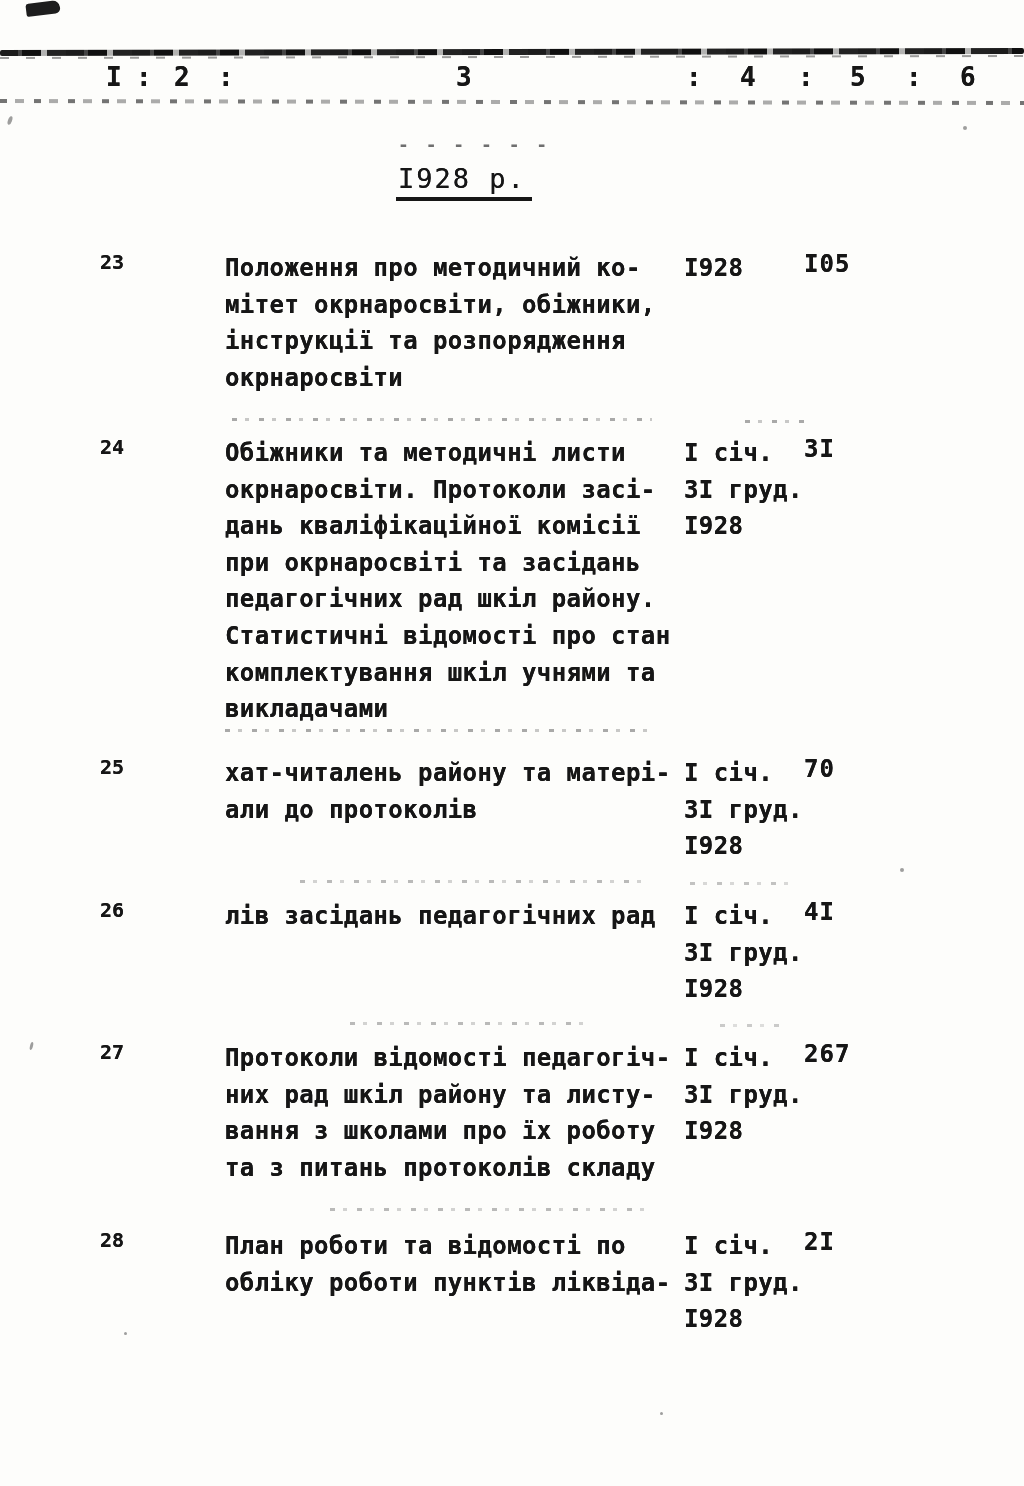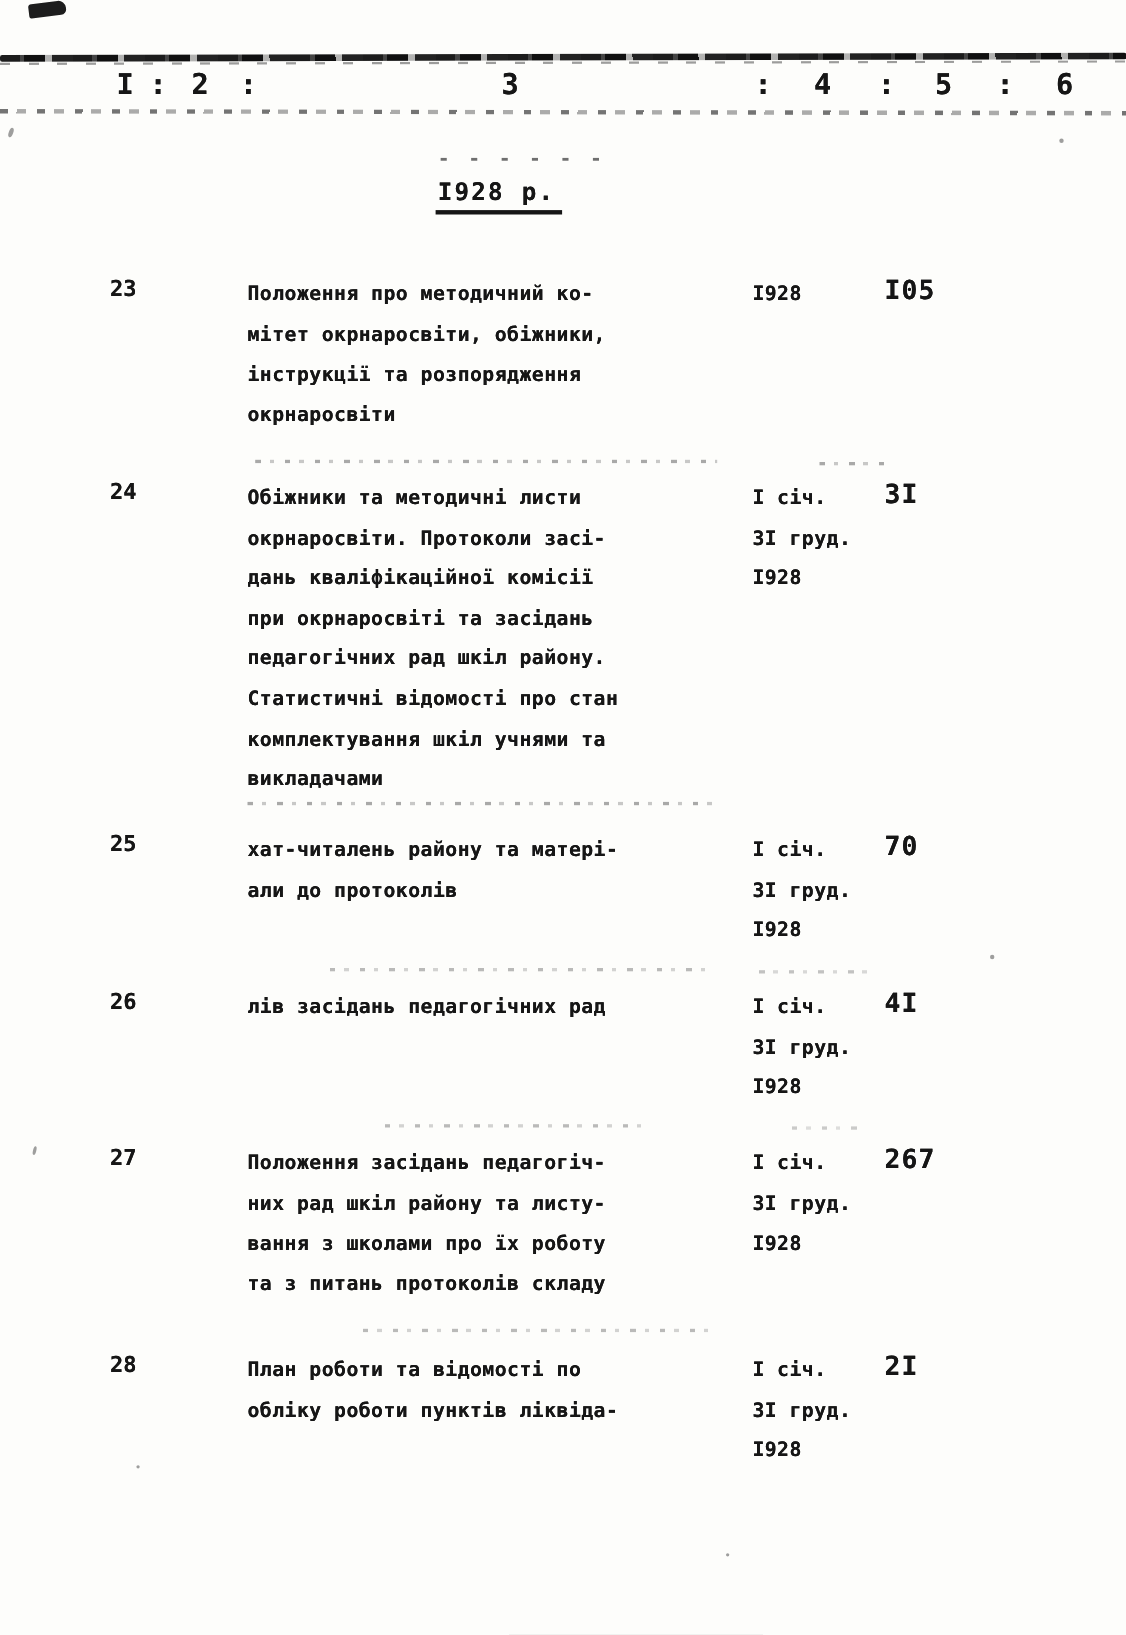--- a/index.html
+++ b/index.html
@@ -97,8 +97,8 @@
   .year-heading {
     position: absolute;
     left: 396px; top: 163px;
-    font-size: 22px;
-    font-weight: 700;
+    font-size: 27px;
+    font-weight: 400;
     letter-spacing: 2px;
     padding: 0 6px 3px 2px;
     border-bottom: 4px solid #161616;

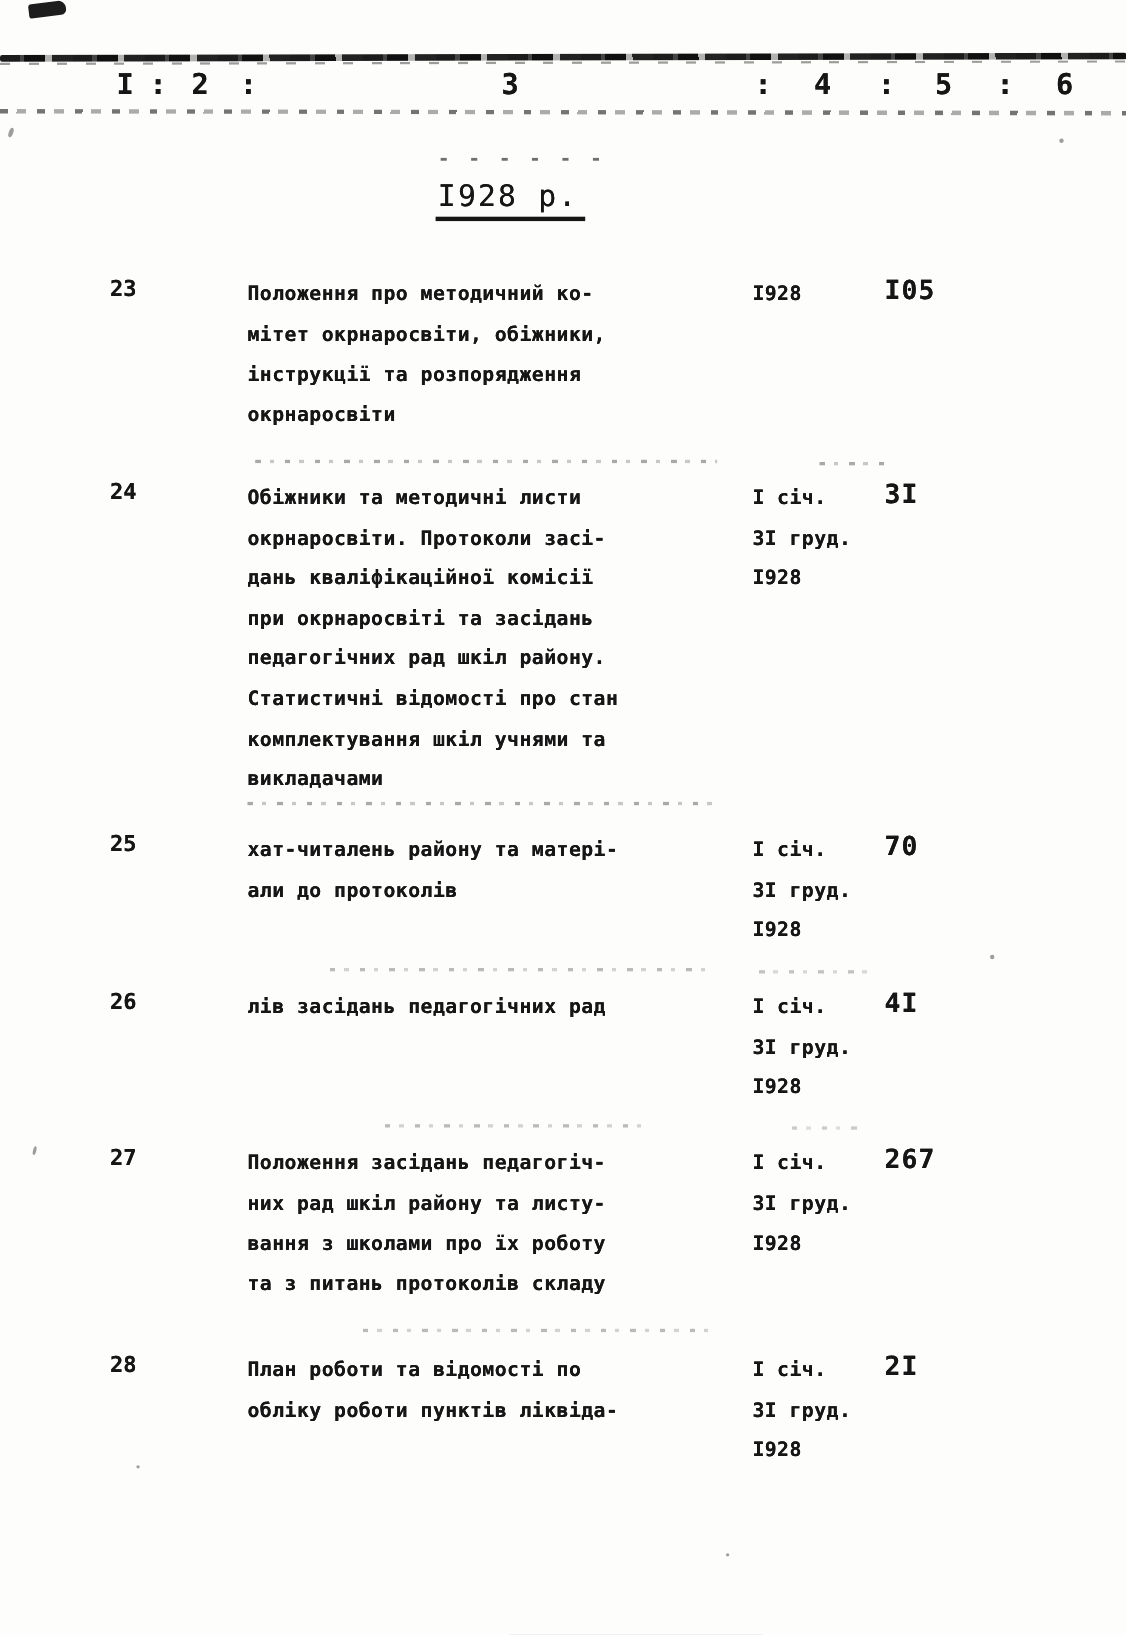--- a/index.html
+++ b/index.html
@@ -116,7 +116,7 @@
   }
   .entry-desc { position: absolute; left: 225px; top: 0; width: 460px; }
   .entry-desc .line, .entry-dates .line {
-    font-size: 18px;
+    font-size: 24px;
     font-weight: 700;
     line-height: 36.6px;
     white-space: nowrap;

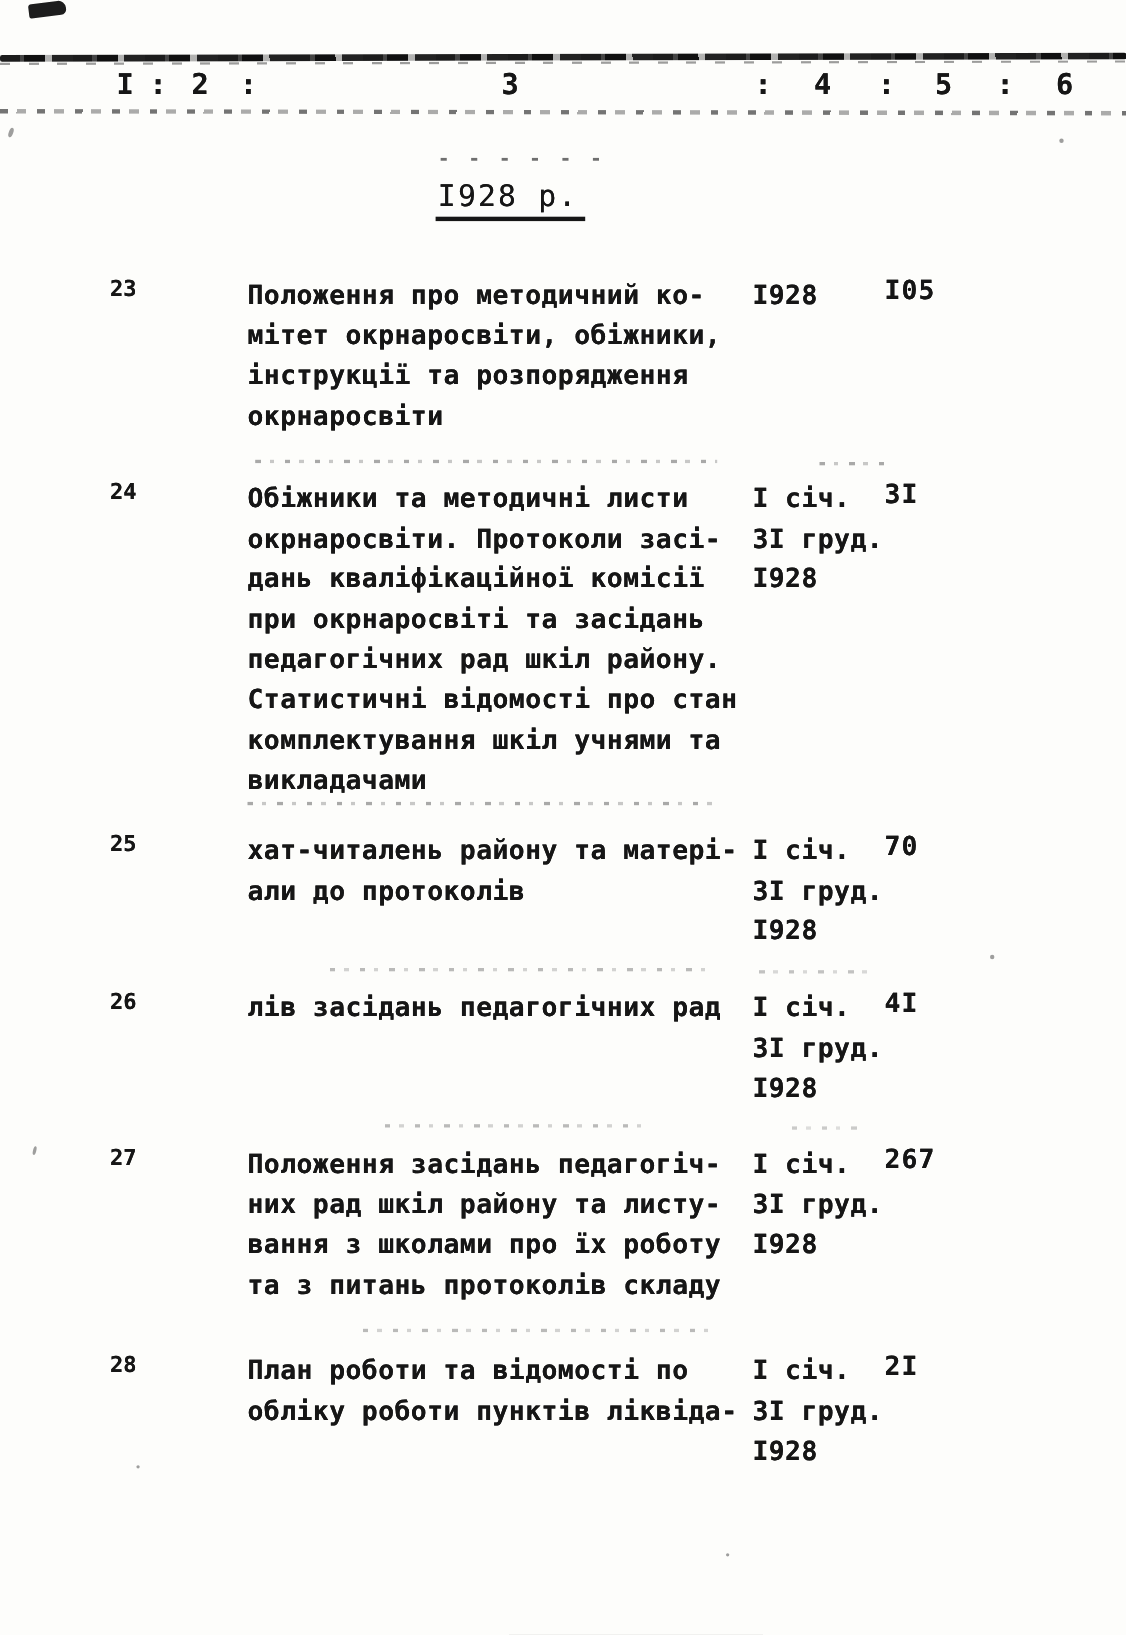--- a/index.html
+++ b/index.html
@@ -240,7 +240,7 @@
   <div class="entry" style="top: 1040px;">
     <div class="entry-number">27</div>
     <div class="entry-desc">
-          <div class="line">Положення засідань педагогіч-</div>
+          <div class="line">Протоколи відомості педагогіч-</div>
           <div class="line">них рад шкіл району та листу-</div>
           <div class="line">вання з школами про їх роботу</div>
           <div class="line">та з питань протоколів складу</div>

